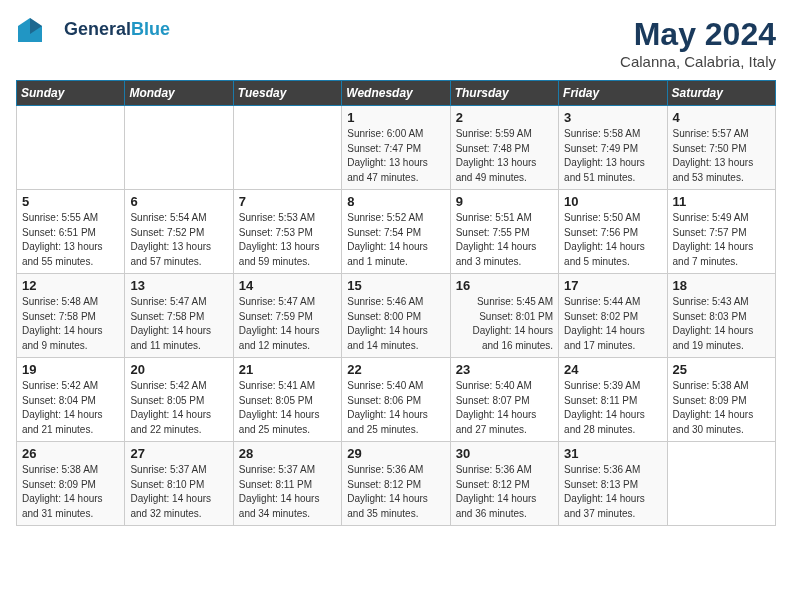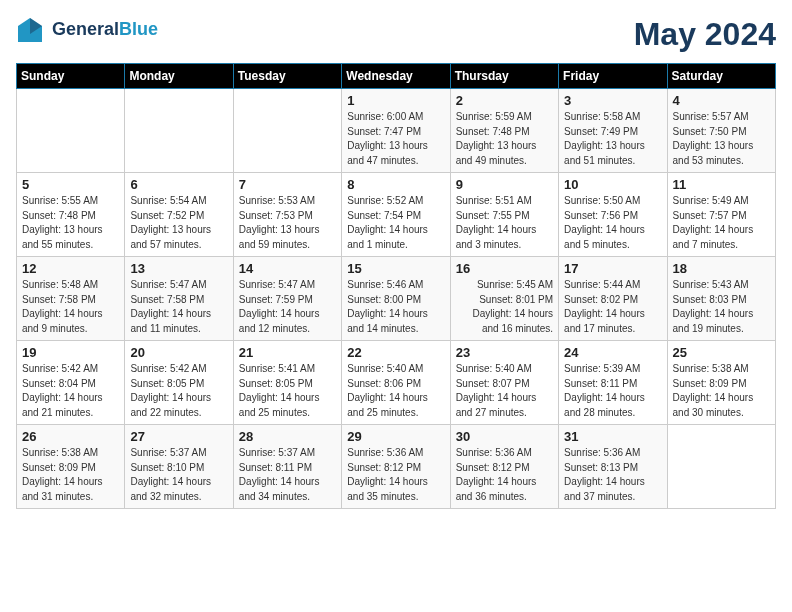--- a/index.html
+++ b/index.html
@@ -19,7 +19,7 @@
     .logo {
       display: flex;
       align-items: center;
-      gap: 8px;
+      gap: 20px;
     }
     .logo-text {
       font-size: 18px;

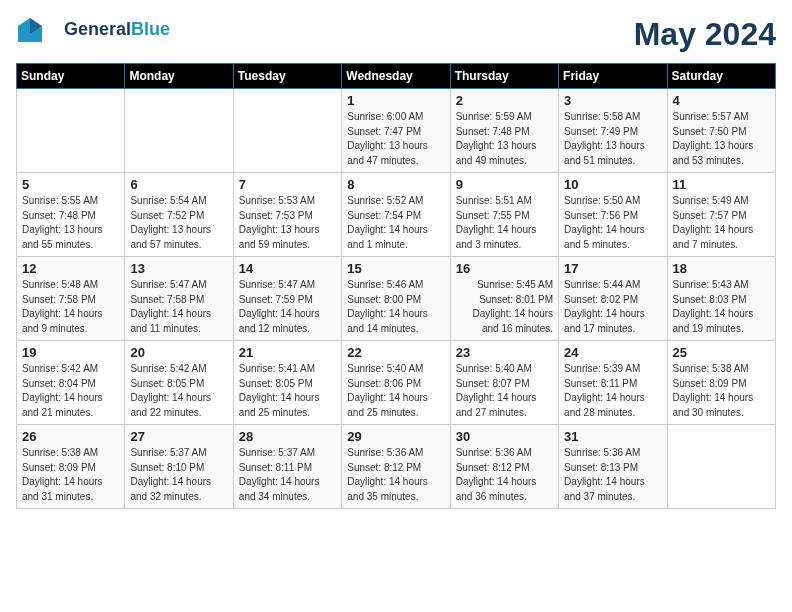--- a/index.html
+++ b/index.html
@@ -102,6 +102,7 @@
   </div>
   <div class="title-block">
     <div class="month-title">May 2024</div>
+    <div class="location-title">Calanna, Calabria, Italy</div>
   </div>
 </div>
 

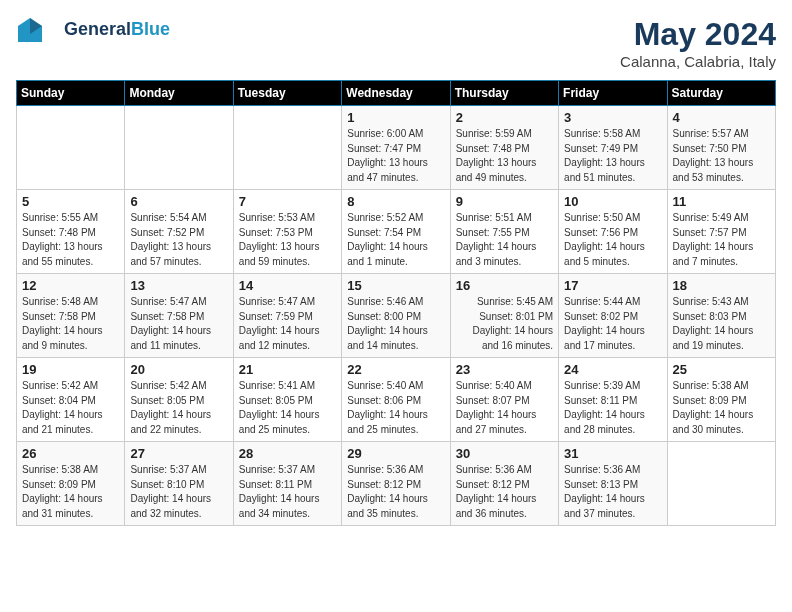--- a/index.html
+++ b/index.html
@@ -53,12 +53,13 @@
       font-size: 11px;
     }
     .calendar thead th {
-      background: #000000;
+      background: #404040;
       color: #fff;
       padding: 5px 4px;
       text-align: left;
       font-size: 12px;
       border: 1px solid #1a7aaa;
+      font-style: italic;
     }
     .calendar tbody td {
       vertical-align: top;

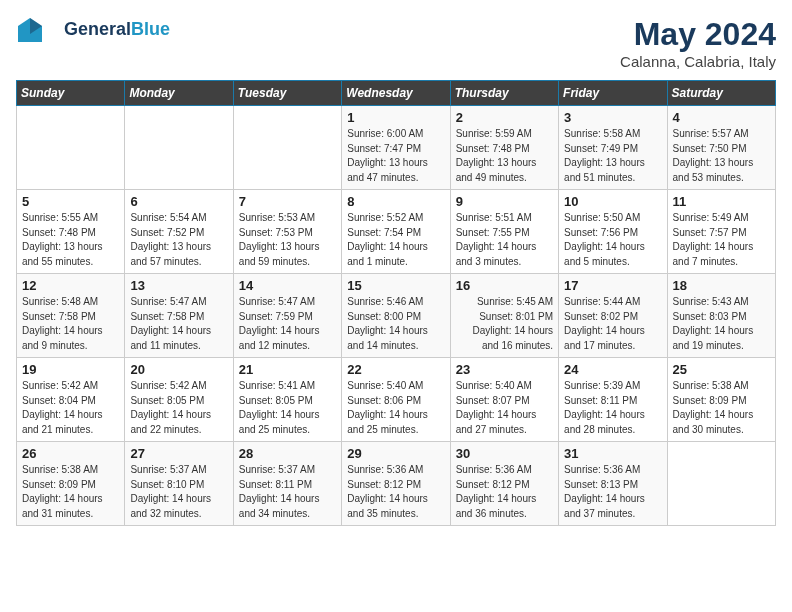--- a/index.html
+++ b/index.html
@@ -157,7 +157,7 @@
         <td>
           <span class="day-number">5</span>
           <div class="day-info" style="white-space: pre-line;">Sunrise: 5:55 AM
-Sunset: 7:48 PM
+Sunset: 6:51 PM
 Daylight: 13 hours
 and 55 minutes.</div>
         </td>

